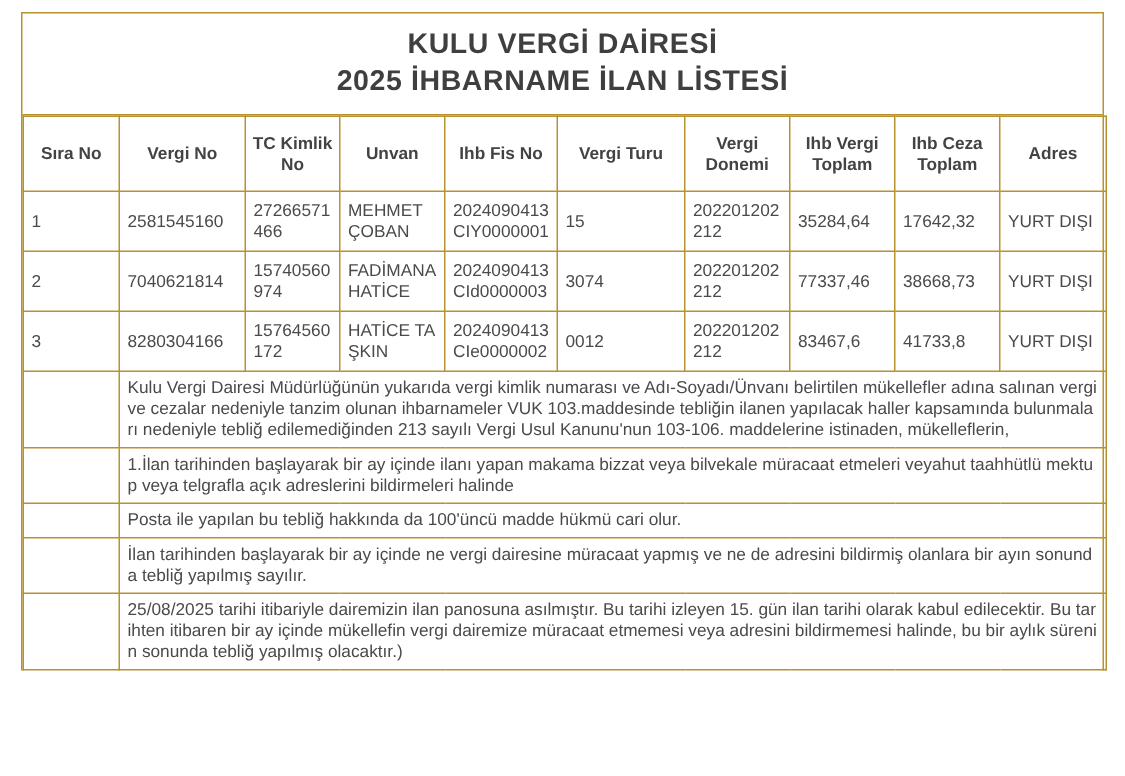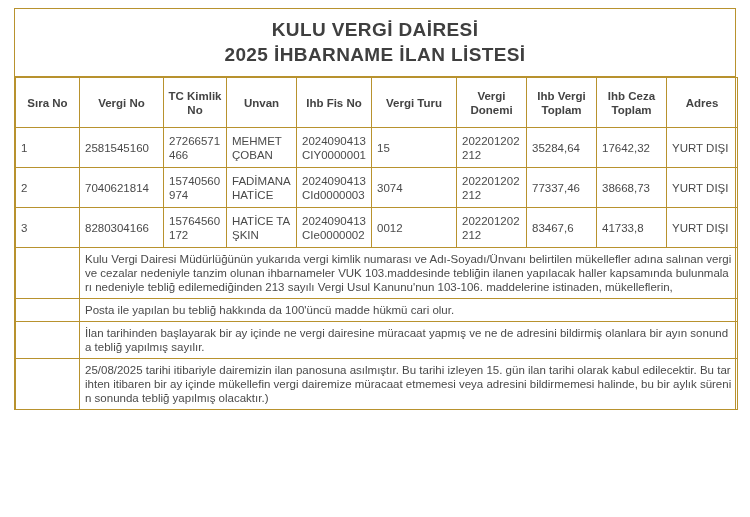--- a/index.html
+++ b/index.html
@@ -191,6 +191,12 @@
         <tr>
           <td class="spacer-cell"></td>
           <td class="notice-cell" colspan="9">
+            <p>1.İlan tarihinden başlayarak bir ay içinde ilanı yapan makama bizzat veya bilvekale müracaat etmeleri veyahut taahhütlü mektup veya telgrafla açık adreslerini bildirmeleri halinde</p>
+          </td>
+        </tr>
+        <tr>
+          <td class="spacer-cell"></td>
+          <td class="notice-cell" colspan="9">
             <p>Posta ile yapılan bu tebliğ hakkında da 100'üncü madde hükmü cari olur.</p>
           </td>
         </tr>

